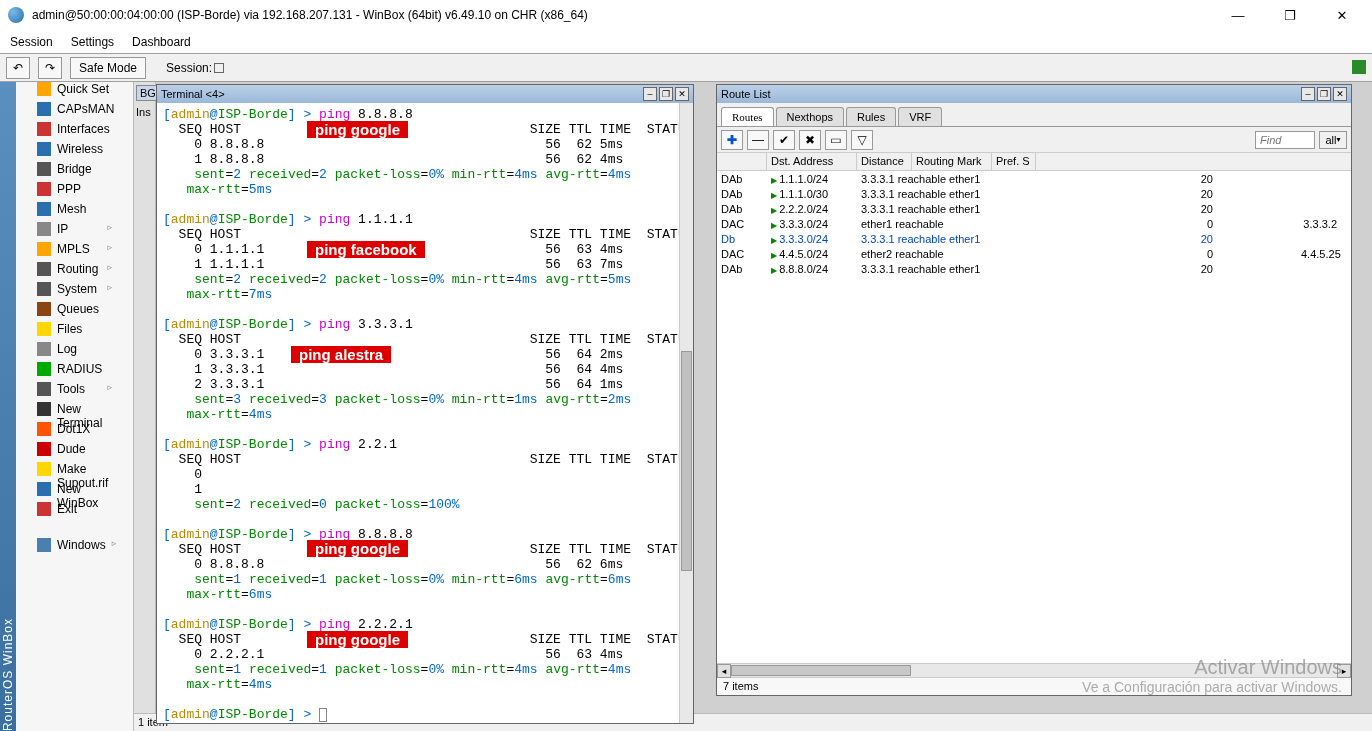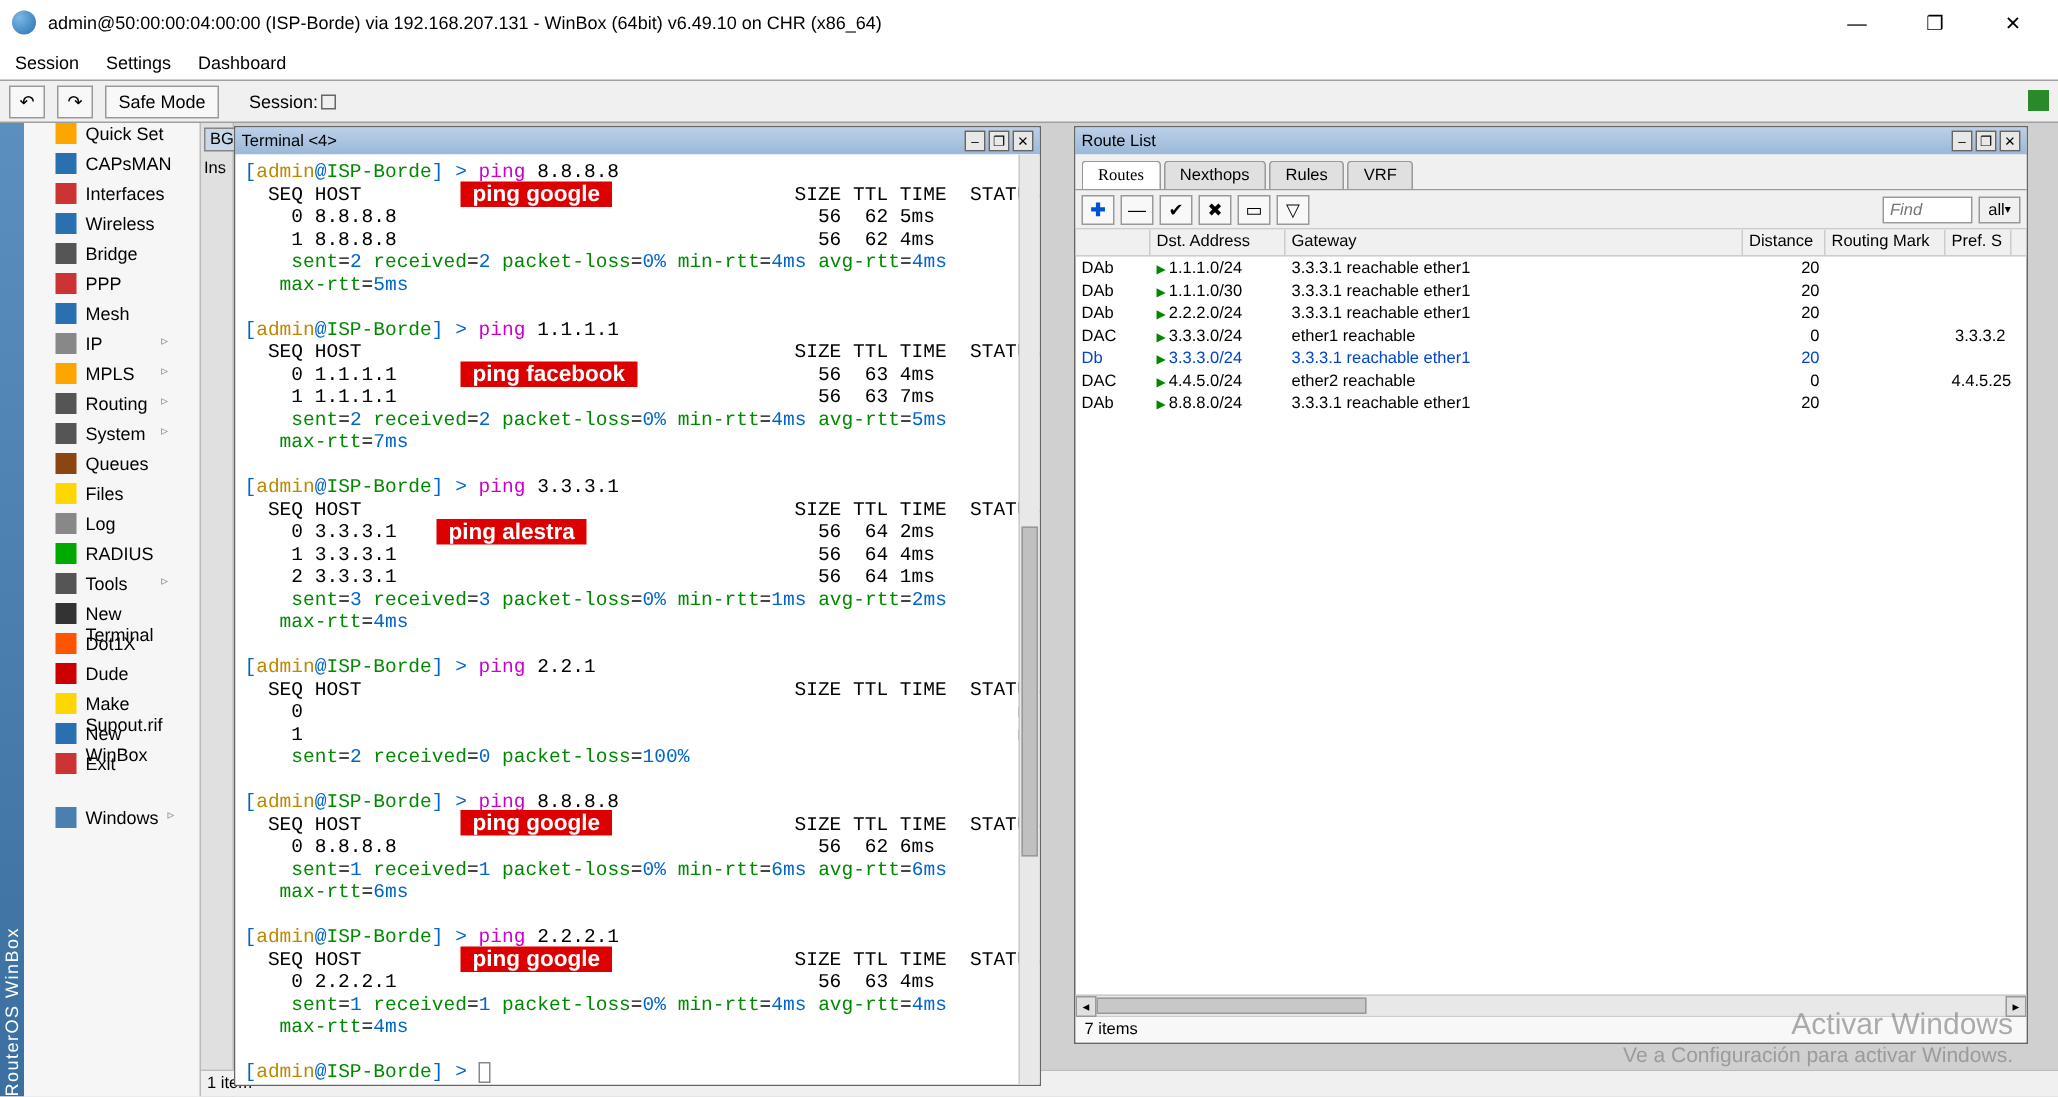--- a/index.html
+++ b/index.html
@@ -279,7 +279,6 @@
         <div class="rheader">
           <div class="col-flags"></div>
           <div class="col-dst" style="text-align:left">Dst. Address</div>
-          <div class="col-gw">Gateway</div>
           <div class="col-dist" style="text-align:left">Distance</div>
           <div class="col-rm">Routing Mark</div>
           <div class="col-pref" style="text-align:left">Pref. S</div>

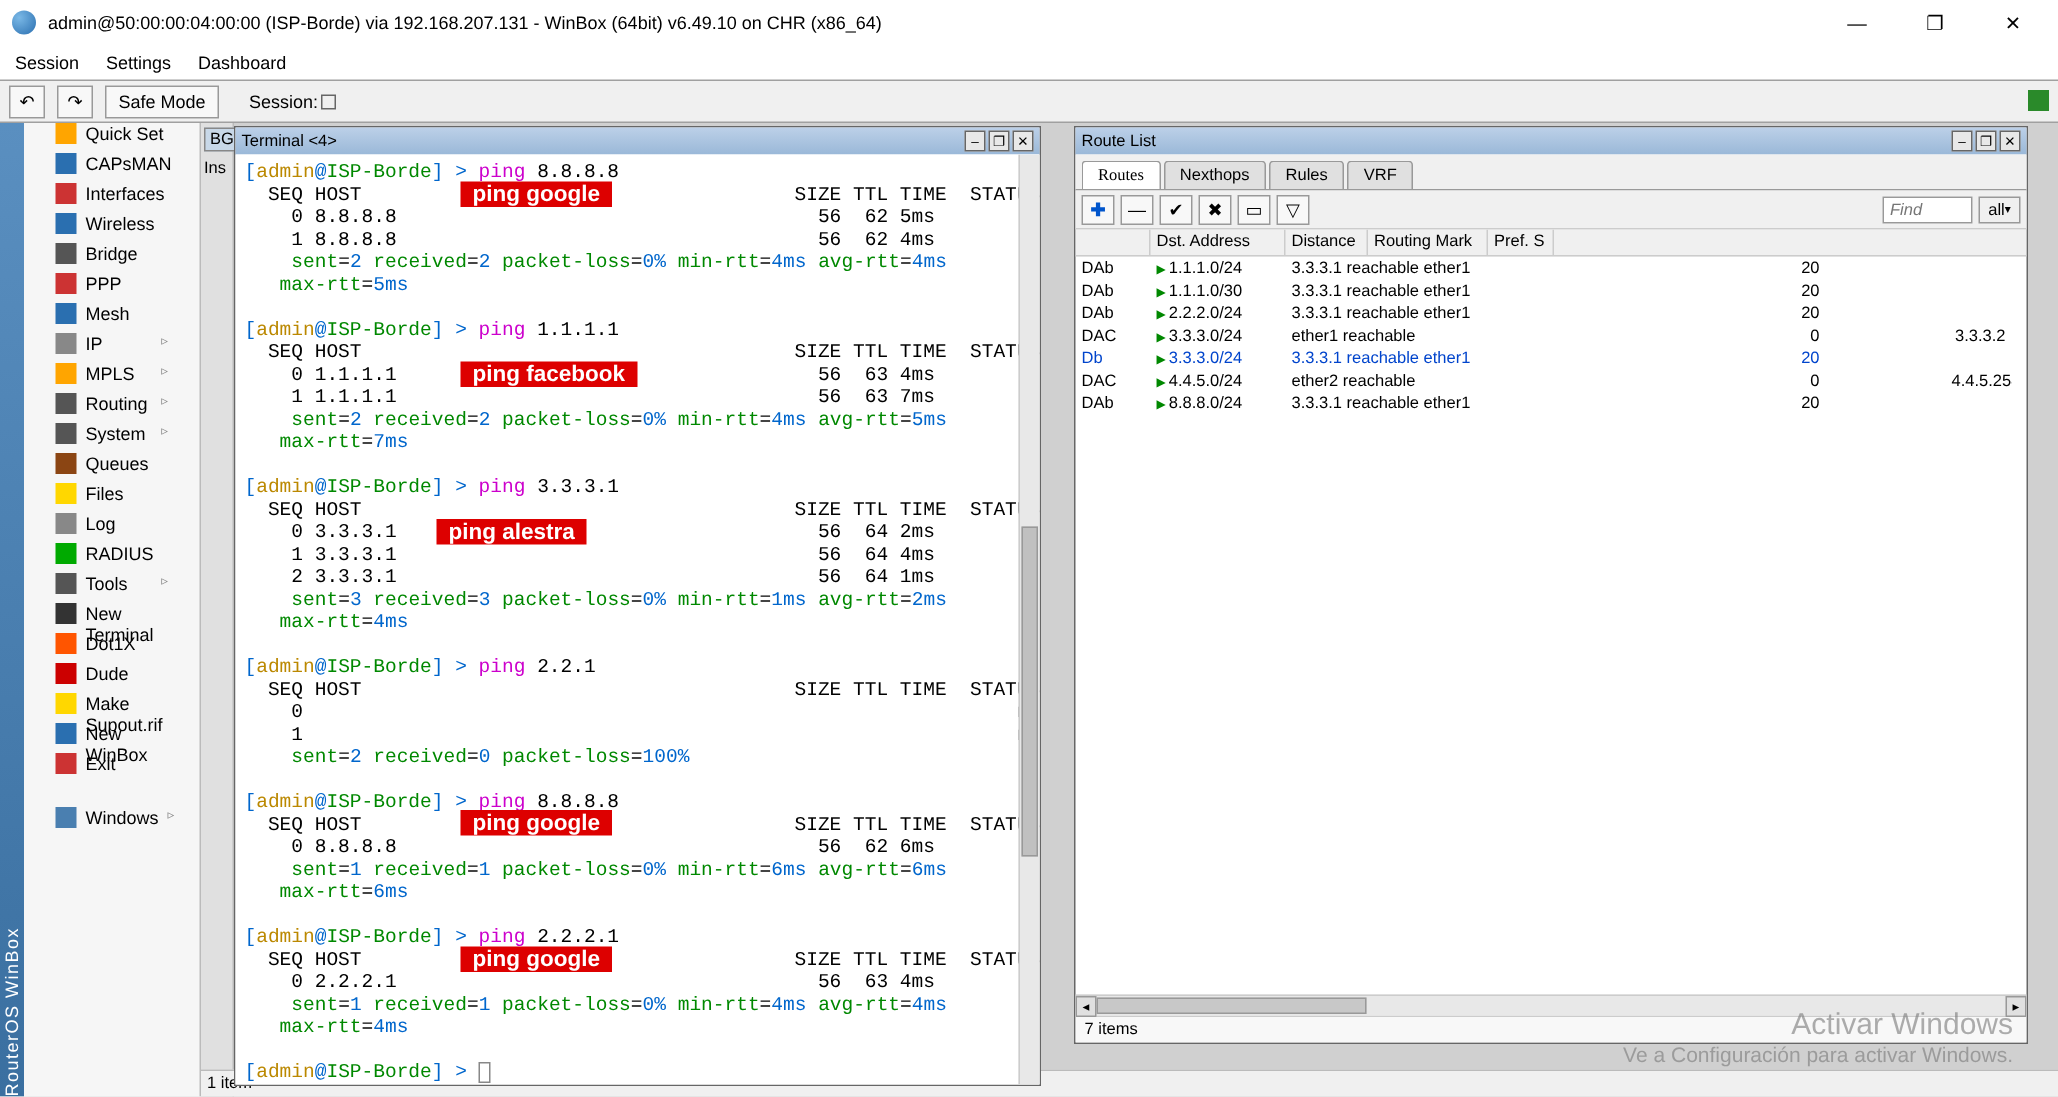--- a/index.html
+++ b/index.html
@@ -75,7 +75,7 @@
 .rhscroll .thumb { position: absolute; left: 14px; width: 180px; top: 1px; bottom: 1px; background: #c8c8c8; border: 1px solid #999; }
 .rhscroll .arrow { position: absolute; top: 0; width: 14px; height: 14px; border: 1px solid #999; background: #e0e0e0; font-size: 9px; display: flex; align-items: center; justify-content: center; }
 
-.watermark { position: absolute; right: 30px; bottom: 18px; color: rgba(120,120,120,0.6); text-align: right; font-size: 14px; line-height: 20px; pointer-events: none; }
+.watermark { position: absolute; right: 30px; bottom: 34px; color: rgba(120,120,120,0.6); text-align: right; font-size: 14px; line-height: 20px; pointer-events: none; }
 .watermark .big { font-size: 20px; }
 
 .col-flags { width: 50px; }

